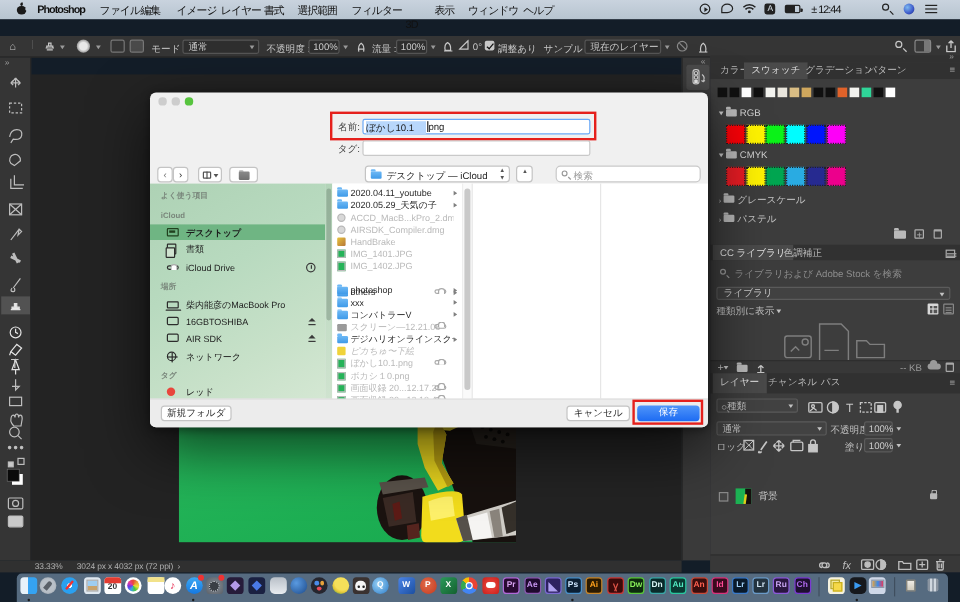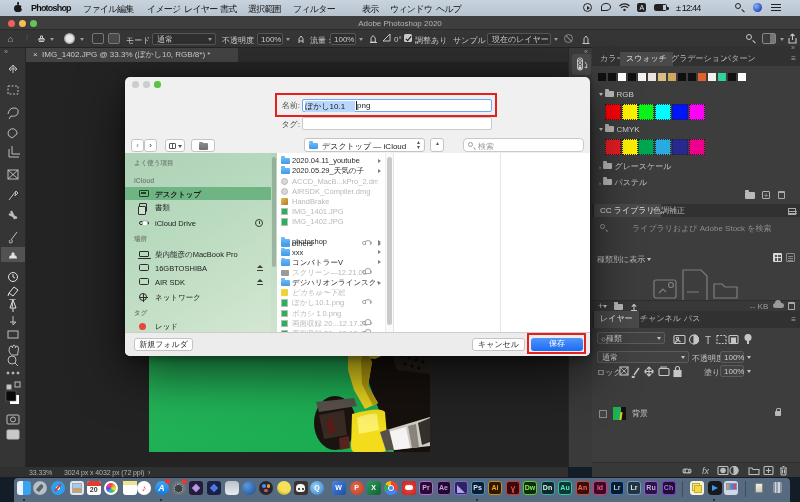--- a/index.html
+++ b/index.html
@@ -115,12 +115,6 @@
     <span style="left:771px;top:4px;width:10px;height:7px;border-top:1.4px solid #222;border-bottom:1.4px solid #222;">
         <span style="position:absolute;left:0;top:1.6px;width:10px;height:1.4px;background:#222;"></span>
       </span>
-  </div>
-  <div id="tbar" class="abs">
-    <div class="tl" style="left:8px;background:#f0605a;"></div>
-    <div class="tl" style="left:19px;background:#f5bf4f;"></div>
-    <div class="tl" style="left:30px;background:#62c554;"></div>
-    <div class="tt">Adobe Photoshop 2020</div>
   </div>
   <div id="obar" class="abs">
     <span class="it" style="left:8px;top:4px;font-size:9px;">⌂</span>

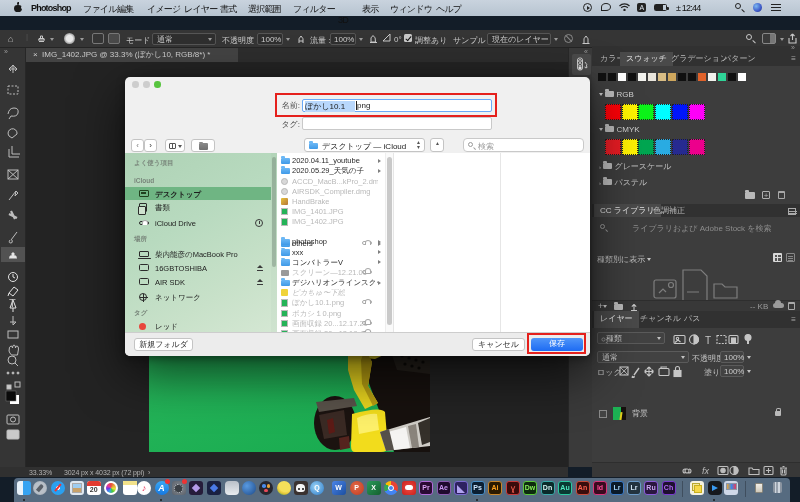--- a/index.html
+++ b/index.html
@@ -167,9 +167,6 @@
           <path d="M1 5 v5 h7 v-5 M4.5 7 v-6 M4.5 1 l-2 2 M4.5 1 l2 2" stroke="#c8c8c8" fill="none" stroke-width="1.1"></path>
         </svg></span>
   </div>
-  <div id="tabbar" class="abs">
-      <div id="doctab">×&nbsp; IMG_1402.JPG @ 33.3% (ぼかし10, RGB/8*) *</div>
-    </div>
   <div id="canvas" class="abs">
       <div id="img"><svg width="281" height="112" viewBox="0 0 281 112">
 <defs>

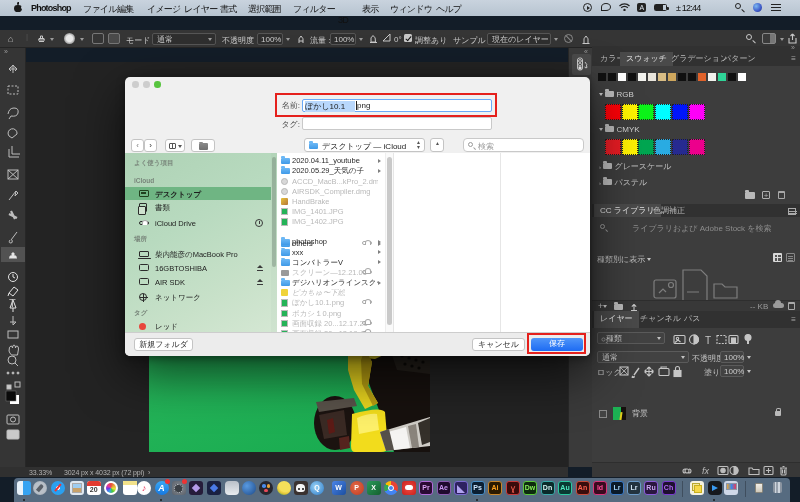--- a/index.html
+++ b/index.html
@@ -336,7 +336,7 @@
     </div>
     <div class="abs" style="left:0;top:171px;width:208px;height:94px;background:#3d3d3d;"></div>
     <div class="abs" style="left:8px;top:176px;"><span class="mag"></span></div>
-    <div class="abs" style="left:20px;top:177px;color:#8d8d8d;white-space:nowrap;margin-left:20px;">ライブラリおよび Adobe Stock を検索</div>
+    <div class="abs" style="left:20px;top:177px;color:#8d8d8d;white-space:nowrap;">ライブラリおよび Adobe Stock を検索</div>
     <div class="abs" style="left:5px;top:208px;color:#c2c2c2;">種類別に表示 <span class="cdn" style="border-top-color:#c2c2c2;vertical-align:1px;"></span></div>
     <div class="abs" style="left:181px;top:207px;width:9px;height:9px;background:#d8d8d8;border-radius:1px;">
         <span style="position:absolute;left:1.5px;top:1.5px;width:2.5px;height:2.5px;background:#555;"></span>

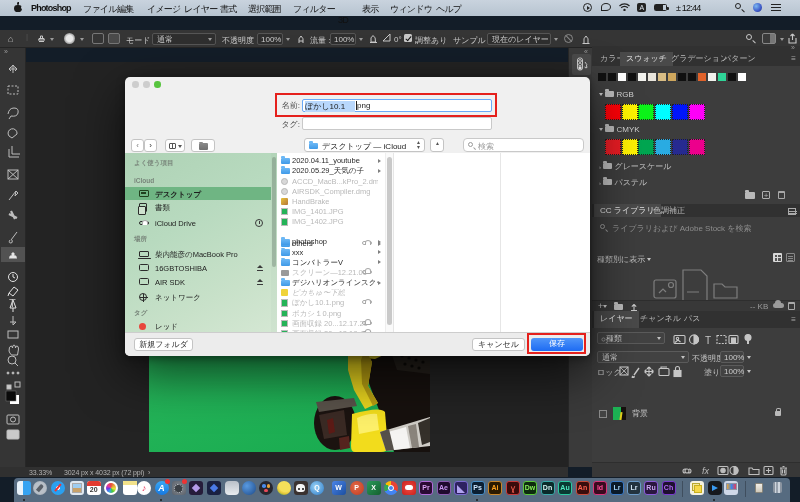--- a/index.html
+++ b/index.html
@@ -337,6 +337,7 @@
     <div class="abs" style="left:0;top:171px;width:208px;height:94px;background:#3d3d3d;"></div>
     <div class="abs" style="left:8px;top:176px;"><span class="mag"></span></div>
     <div class="abs" style="left:20px;top:177px;color:#8d8d8d;white-space:nowrap;">ライブラリおよび Adobe Stock を検索</div>
+    <div class="pbox" style="left:5px;top:193px;width:195px;height:11px;line-height:10px;padding-left:5px;">ライブラリ<span class="cdn" style="float:right;margin:4px 4px 0 0;border-top-color:#c2c2c2;"></span></div>
     <div class="abs" style="left:5px;top:208px;color:#c2c2c2;">種類別に表示 <span class="cdn" style="border-top-color:#c2c2c2;vertical-align:1px;"></span></div>
     <div class="abs" style="left:181px;top:207px;width:9px;height:9px;background:#d8d8d8;border-radius:1px;">
         <span style="position:absolute;left:1.5px;top:1.5px;width:2.5px;height:2.5px;background:#555;"></span>

